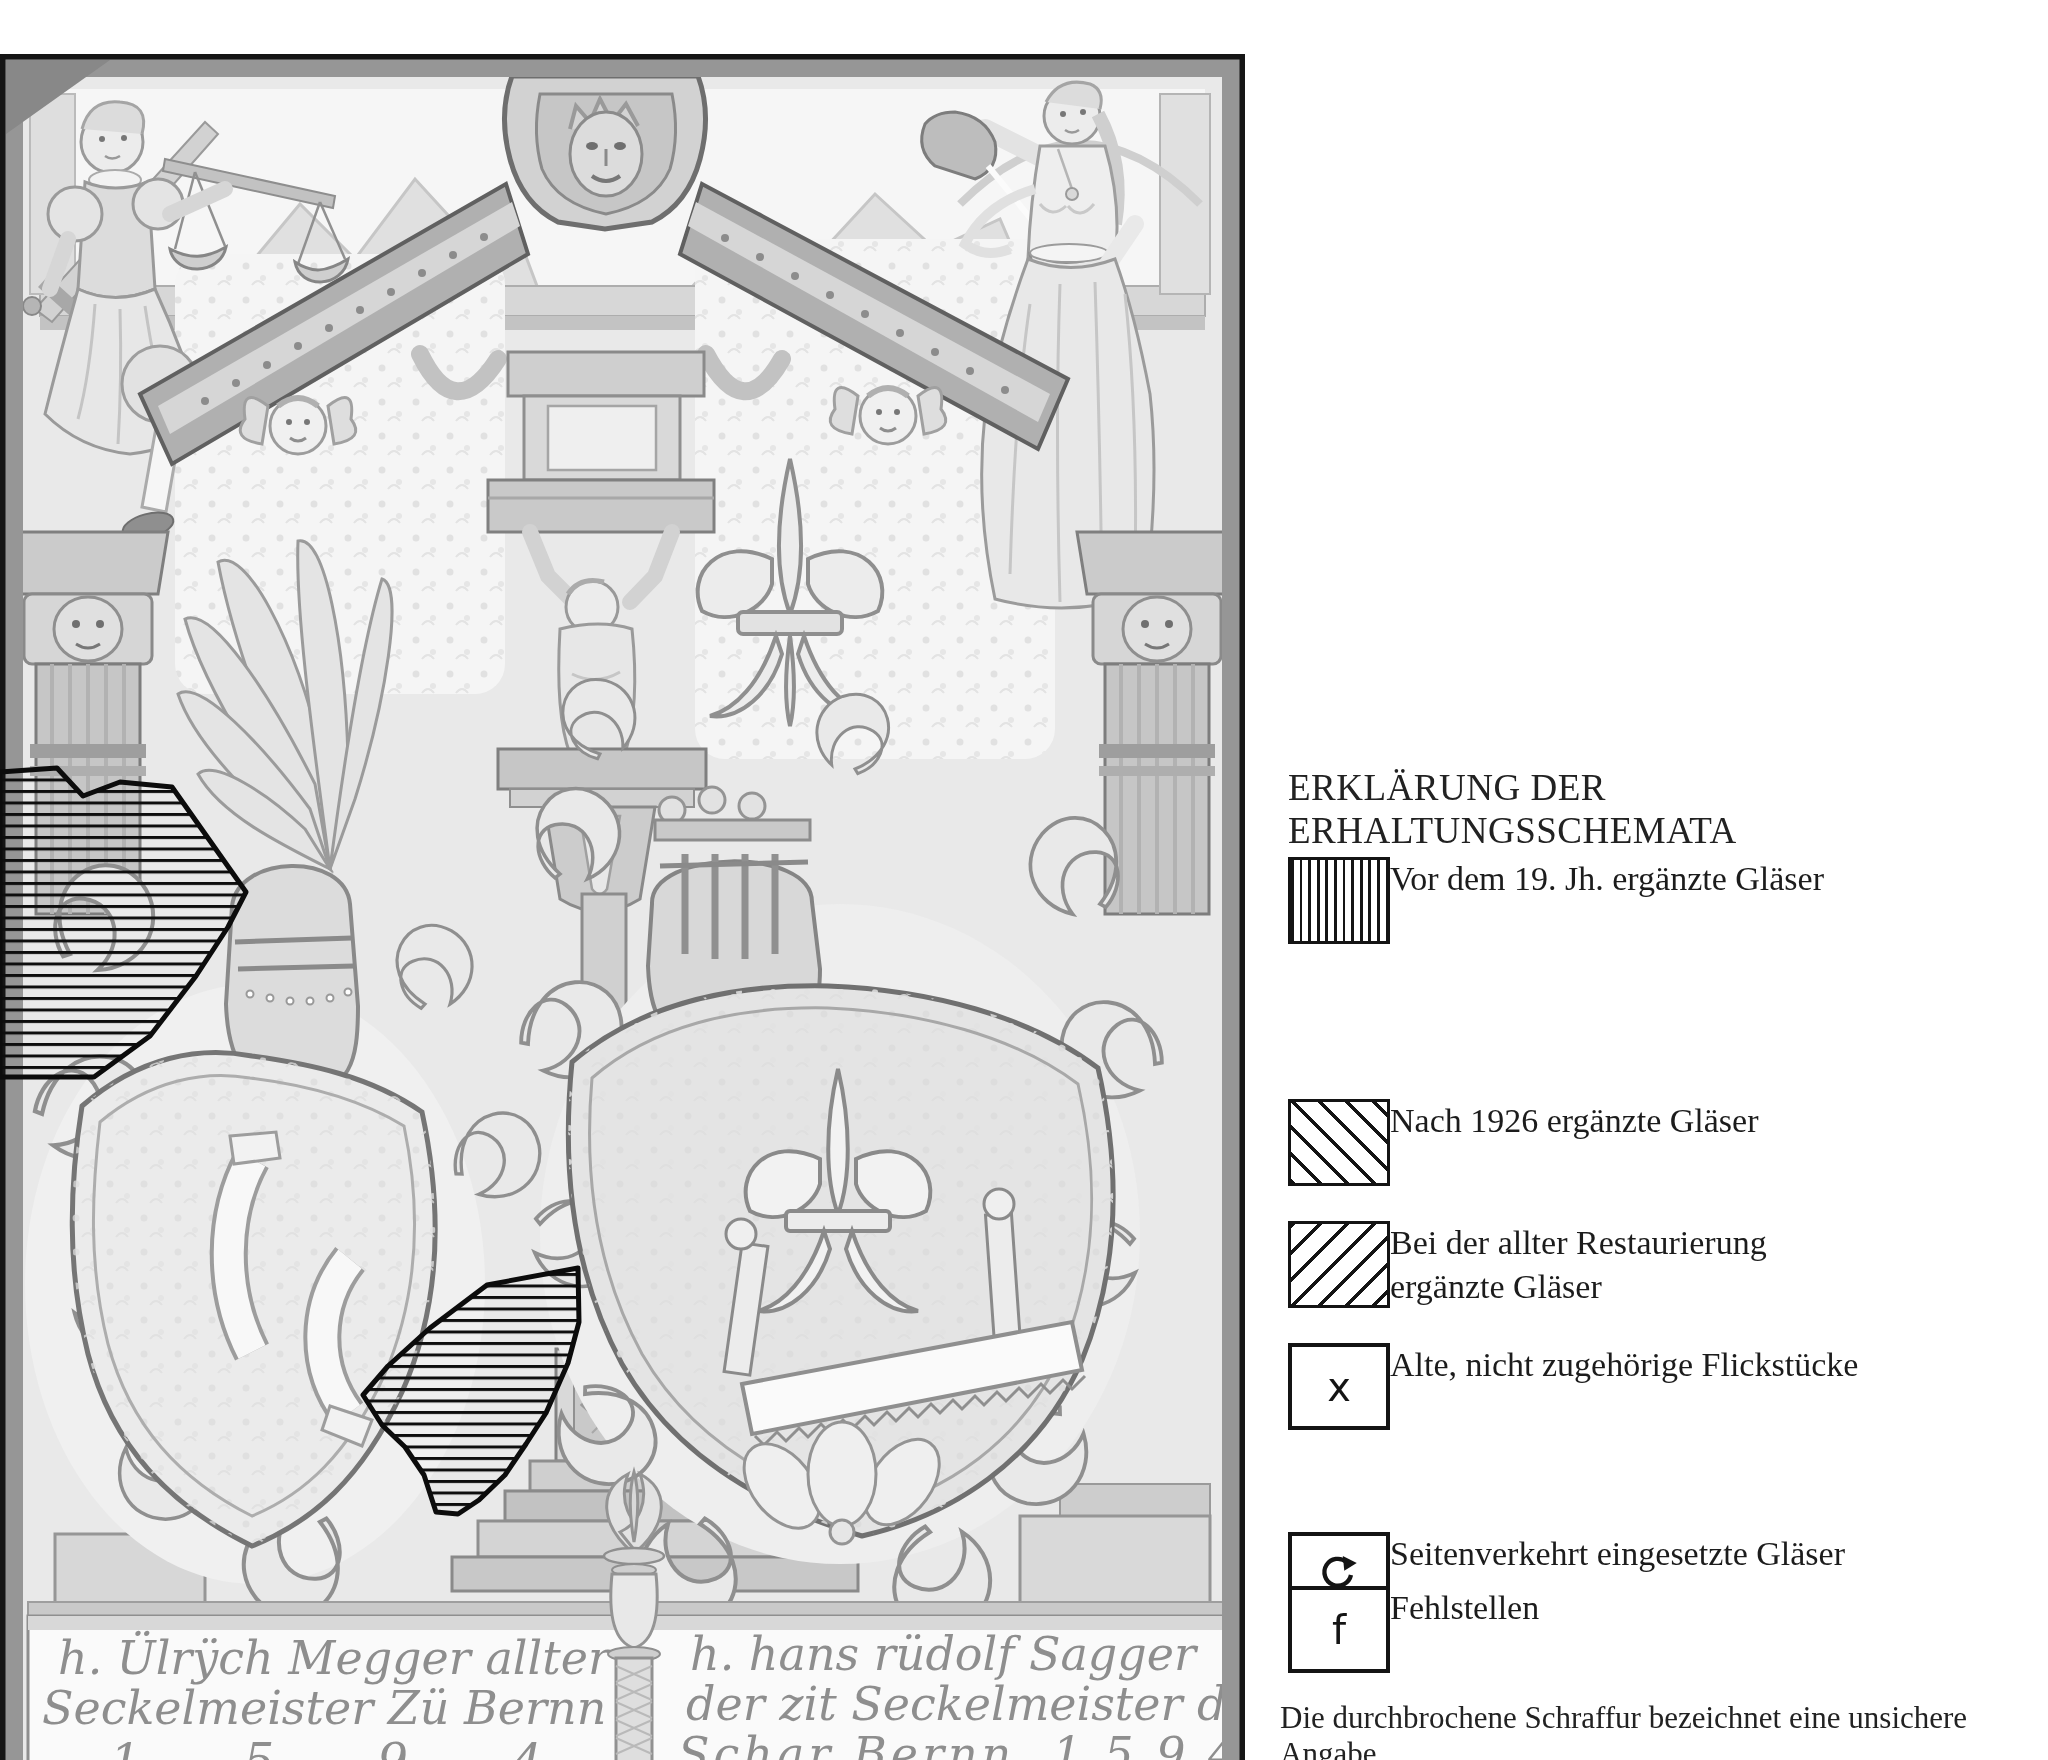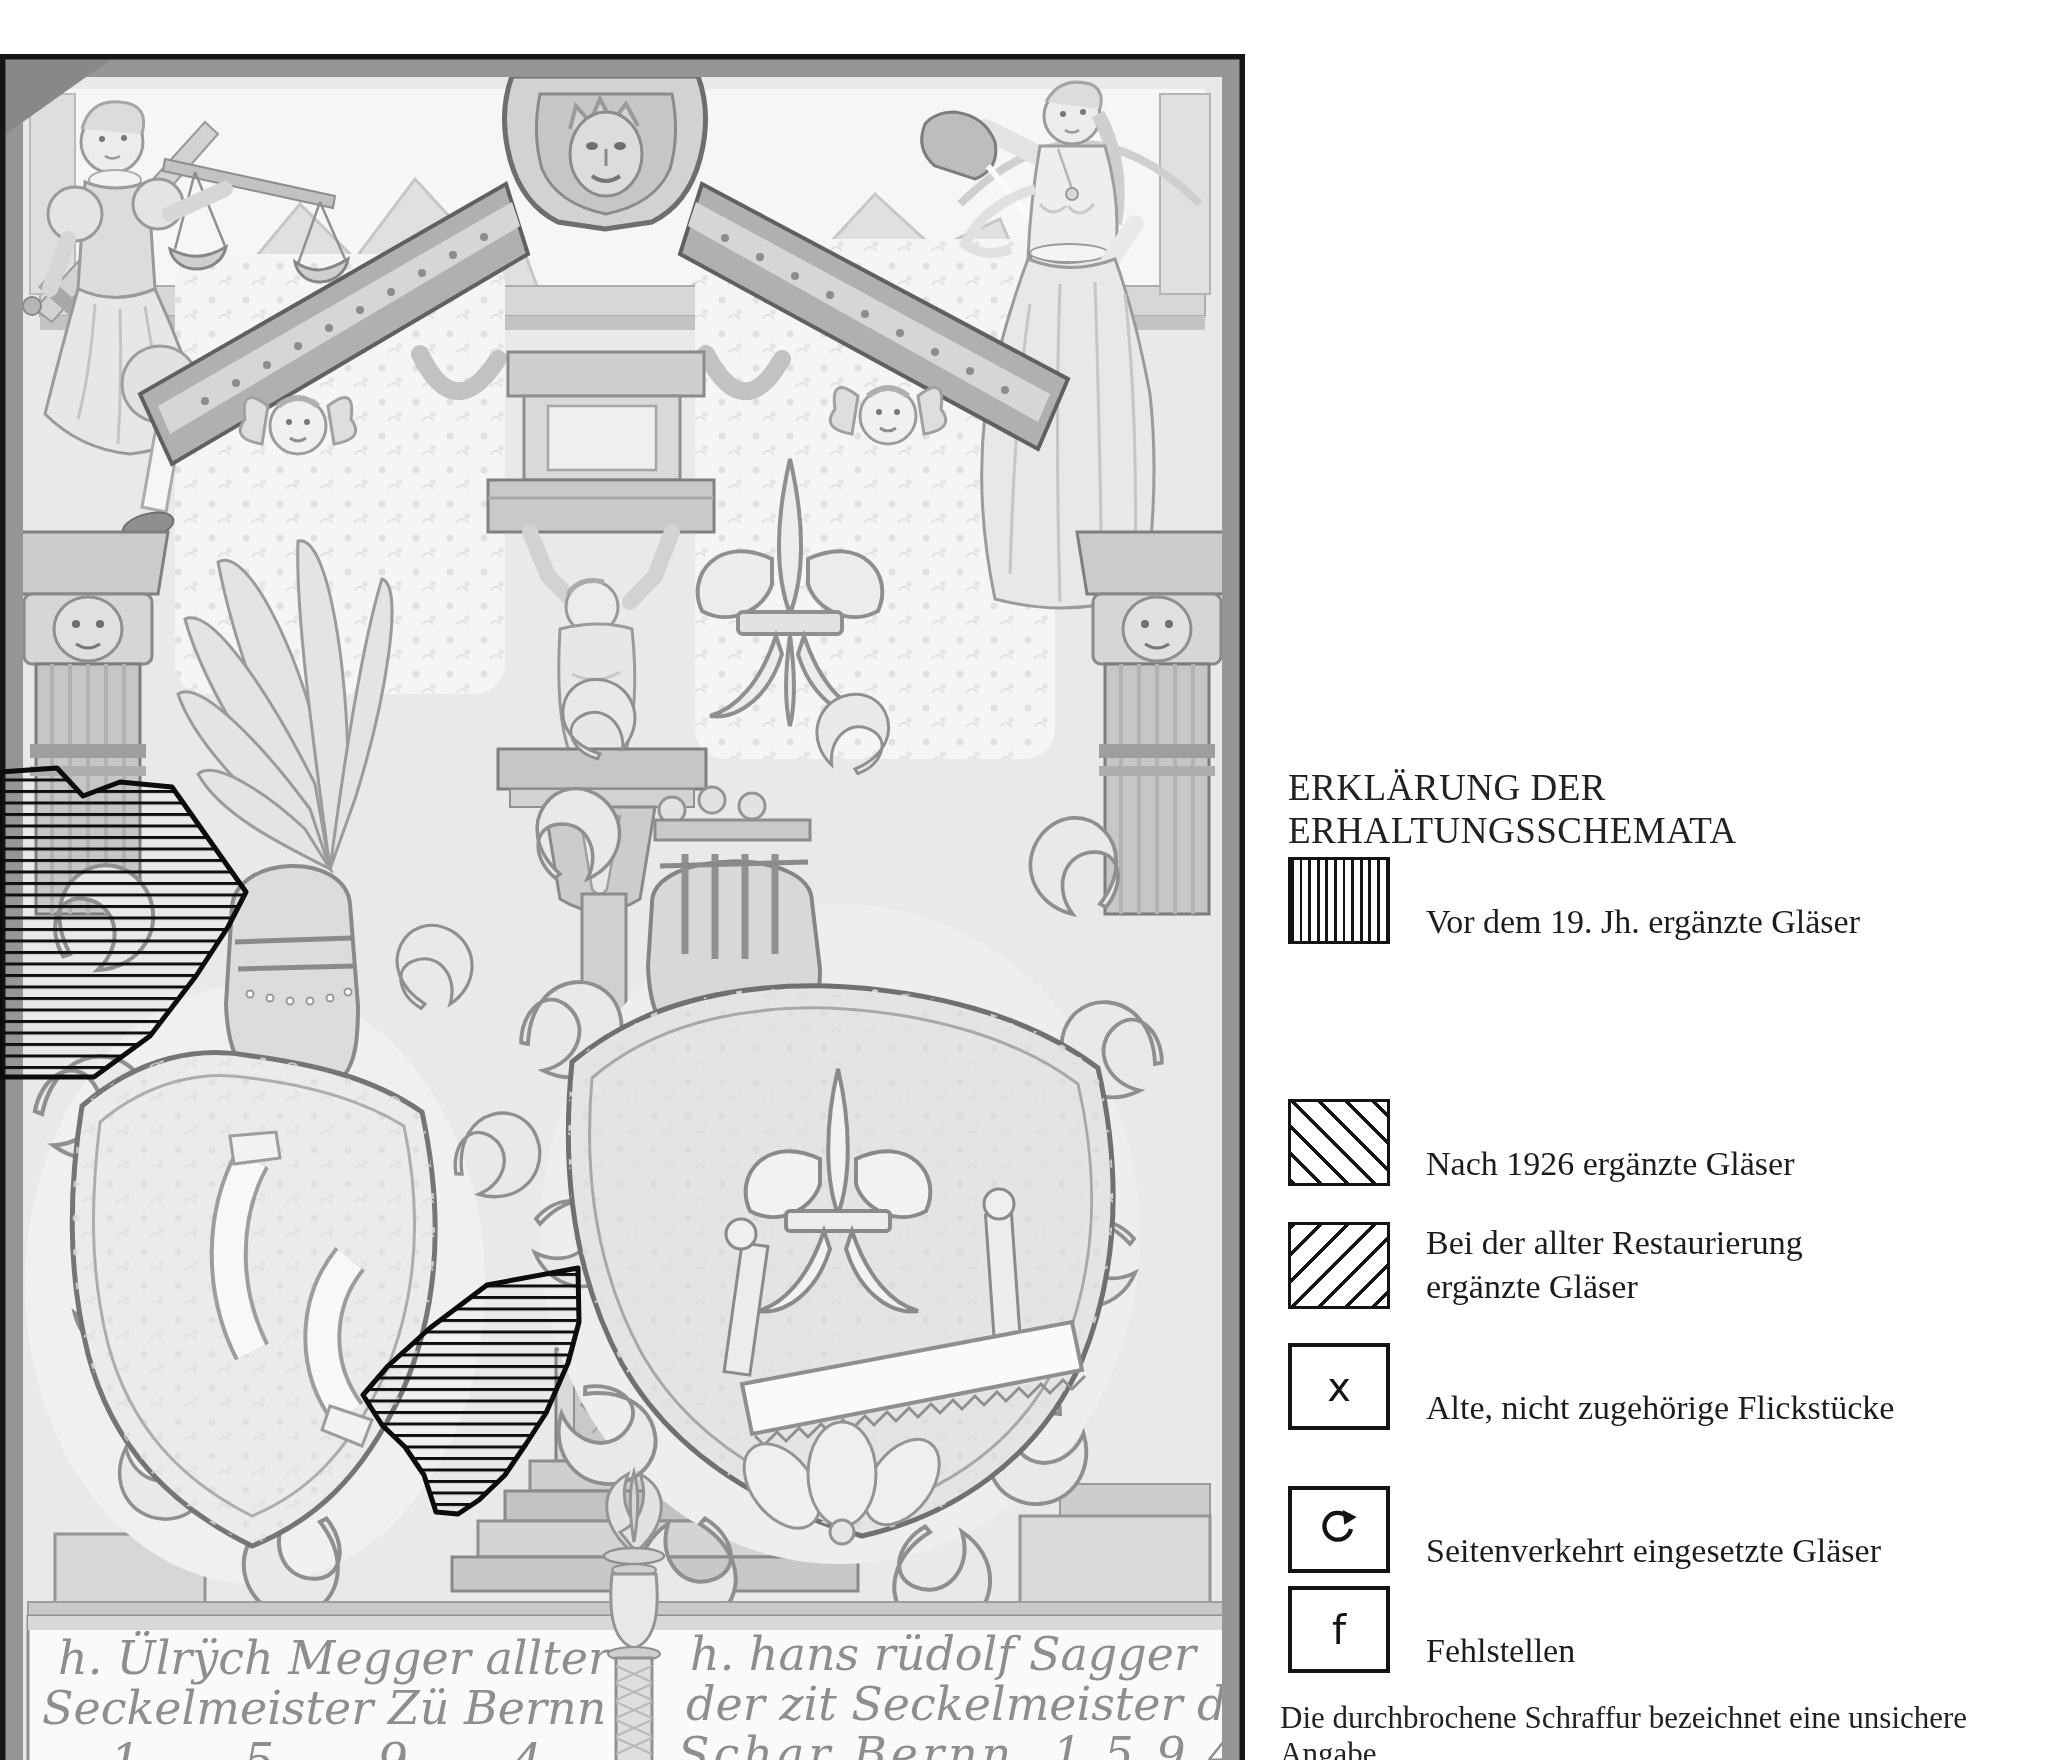--- a/index.html
+++ b/index.html
@@ -8,7 +8,7 @@
   .photo-wrap{position:absolute;left:0;top:16px;width:1245px;height:1364px;margin-top:38px;}
   .legend{position:absolute;left:0;top:0;width:2048px;height:1760px;}
   .legend-title{position:absolute;left:1288px;top:766px;font-size:37px;letter-spacing:.5px;color:#222;}
-  .lrow{position:absolute;left:1288px;display:flex;align-items:flex-end;gap:36px;width:740px;}
+  .lrow{position:absolute;left:1288px;display:flex;align-items:flex-start;width:740px;}
   .sw{width:102px;height:87px;flex:0 0 102px;background:#fff;border:3px solid #141414;box-sizing:border-box;}
   .sw.v{background-image:repeating-linear-gradient(90deg,#141414 0 2.8px,rgba(0,0,0,0) 2.8px 8.6px);}
   .sw.h{background-image:repeating-linear-gradient(180deg,#141414 0 3px,rgba(0,0,0,0) 3px 11px);}

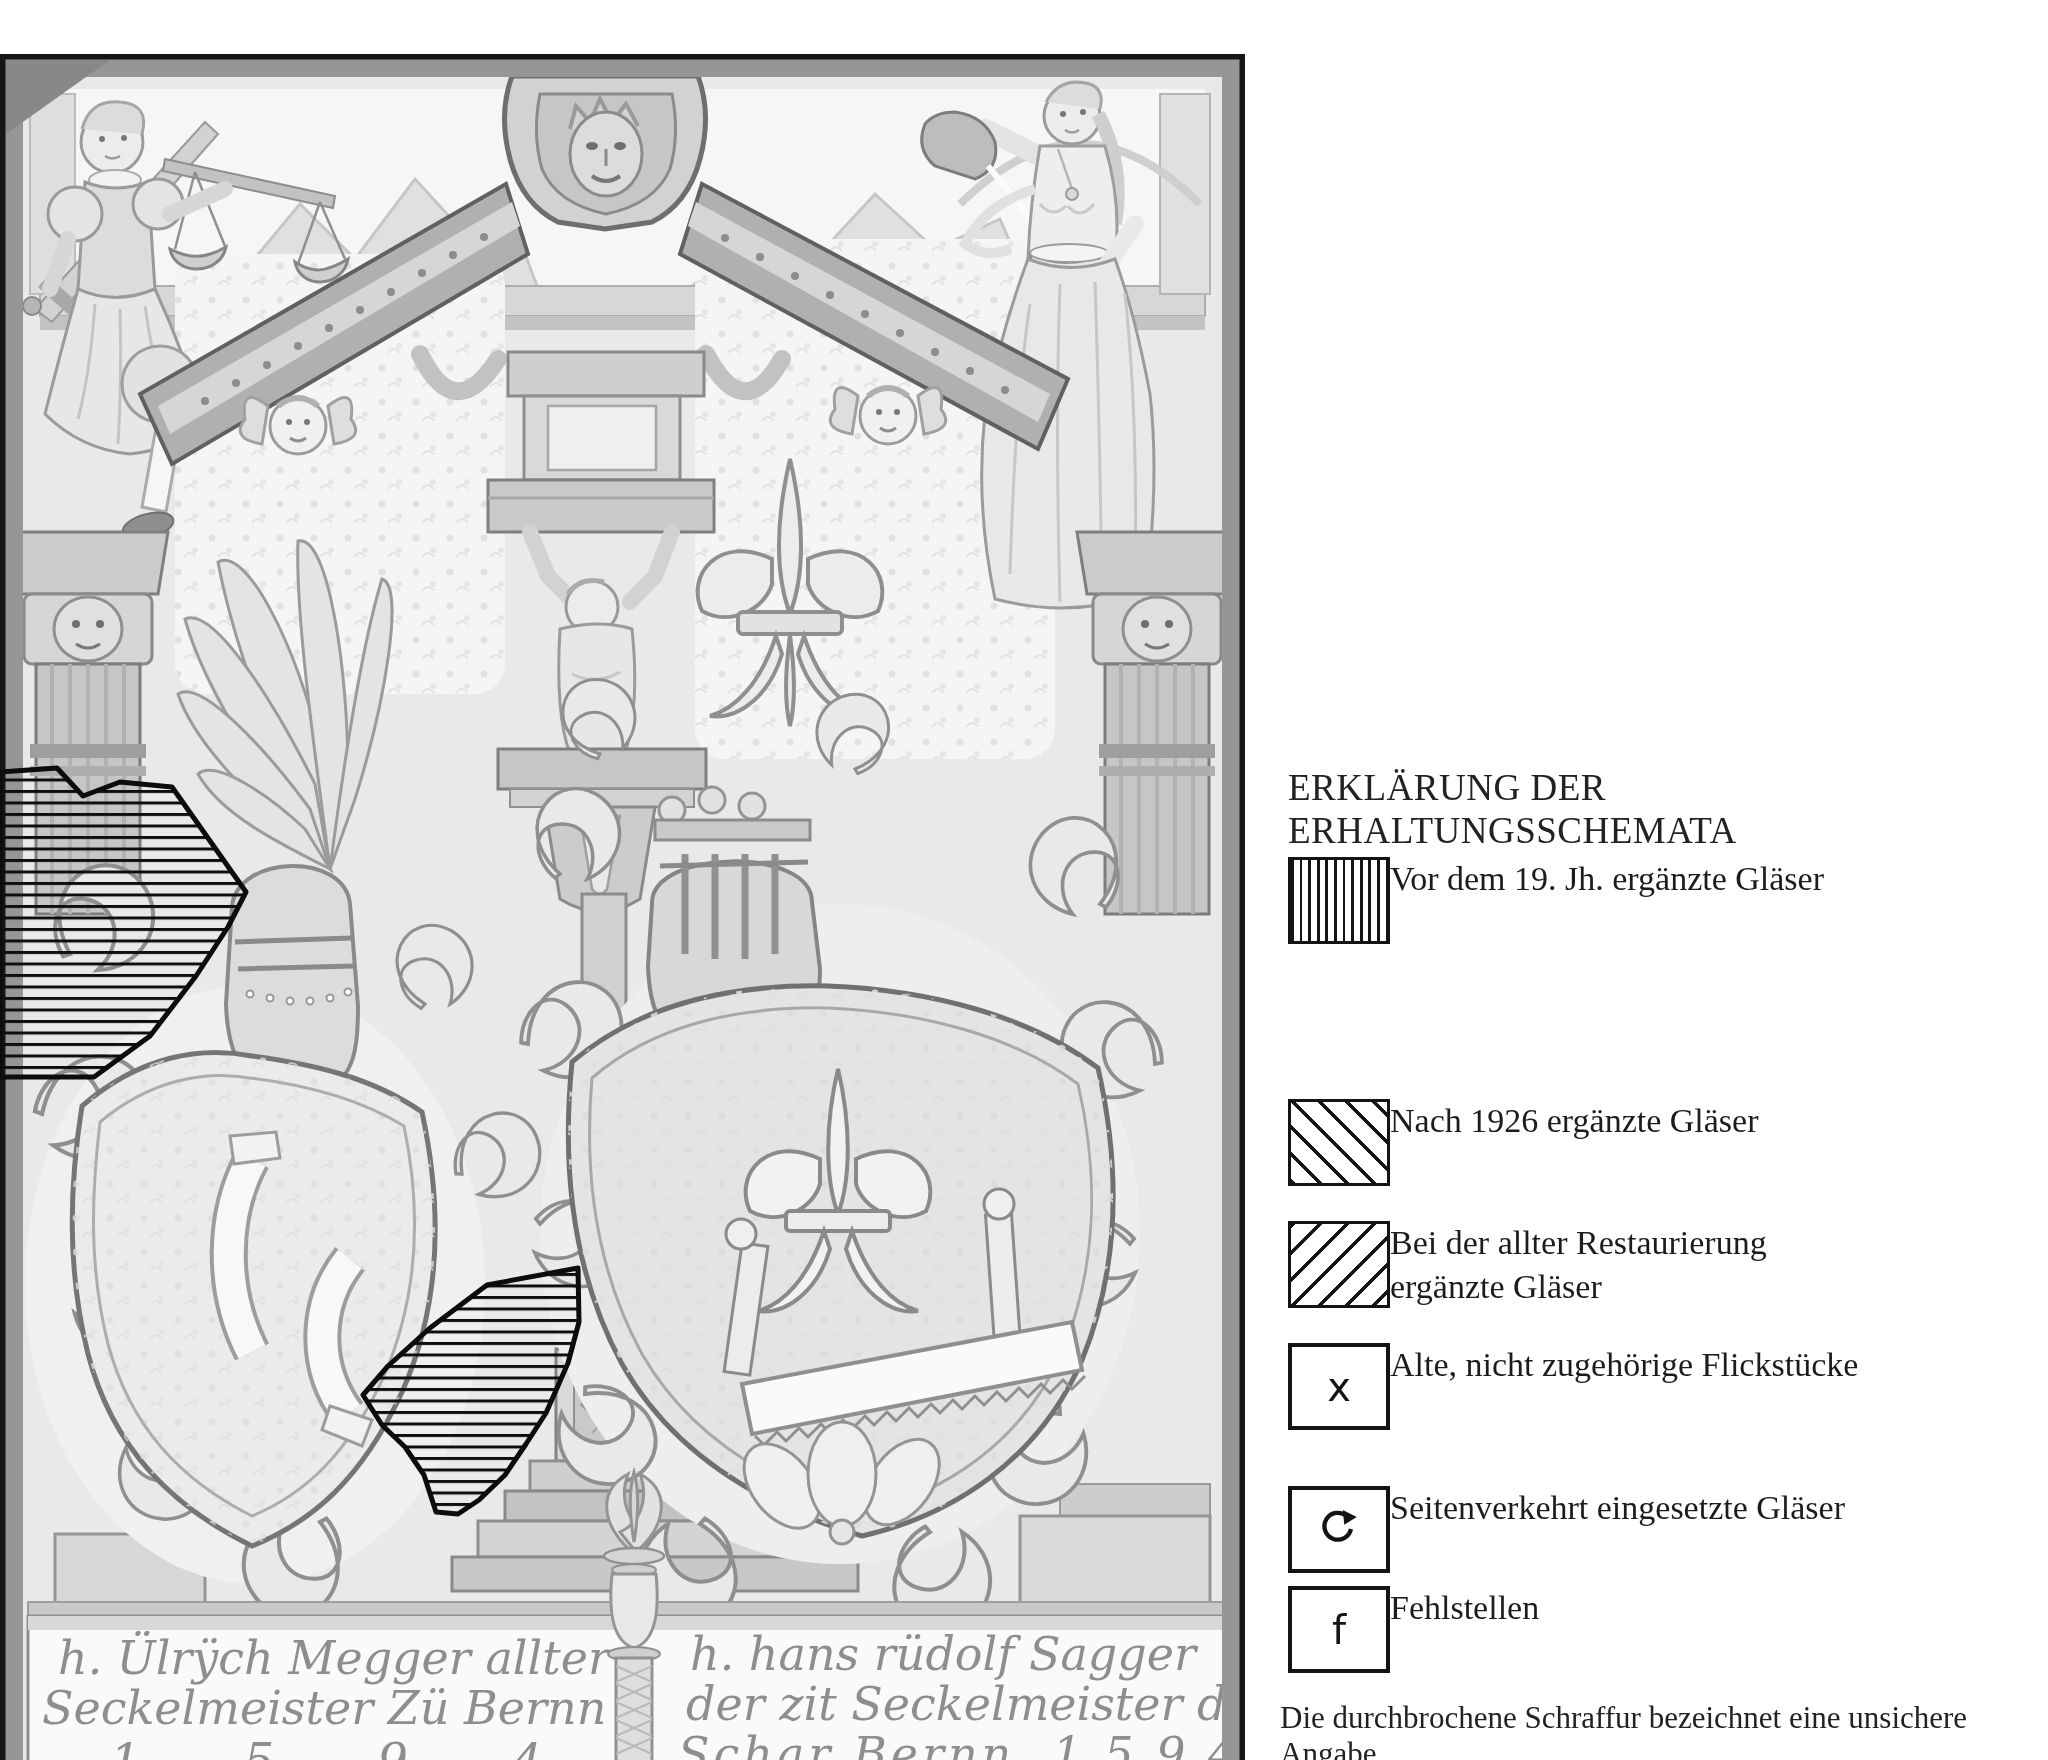--- a/index.html
+++ b/index.html
@@ -424,7 +424,7 @@
     <div class="lbl">Alte, nicht zugehörige Flickstücke</div>
   </div>
 
-  <div class="lrow" style="top:1486px">
+  <div class="lrow" style="top:1532px">
     <div class="sw sym">
       <svg width="46" height="46" viewBox="0 0 48 48">
         <path d="M32,9.5 A14,14 0 1 0 36.5,23" fill="none" stroke="#141414" stroke-width="4.5"></path>

